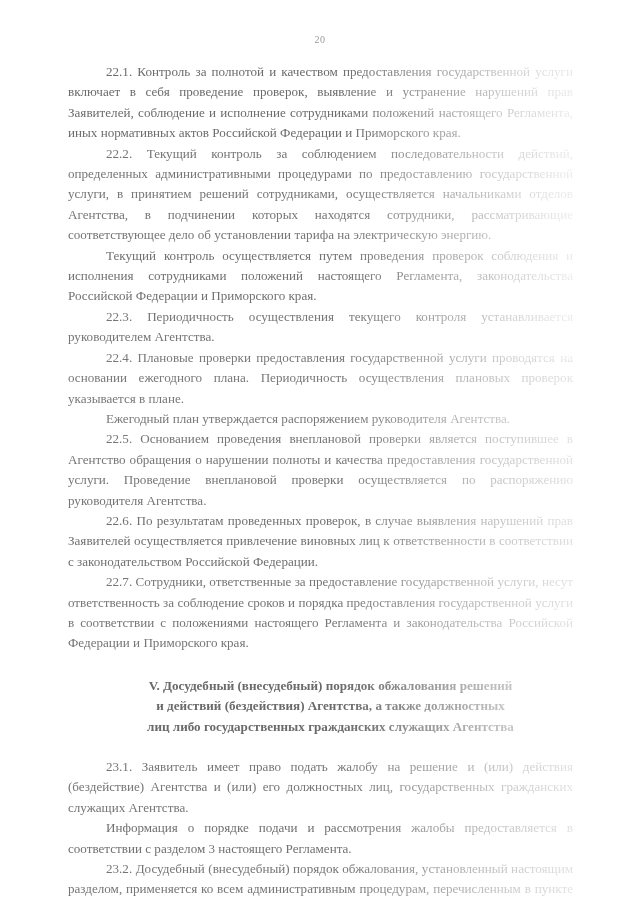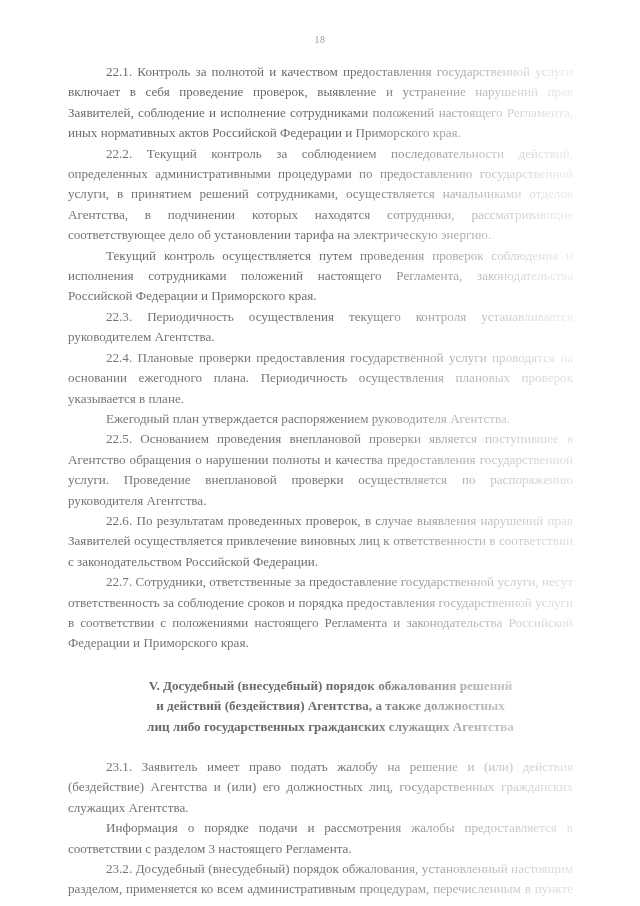--- a/index.html
+++ b/index.html
@@ -107,7 +107,7 @@
 
 <div class="page">
 
-  <div class="page-number">18</div>
+  <div class="page-number">20</div>
 
   <div class="content">
 

